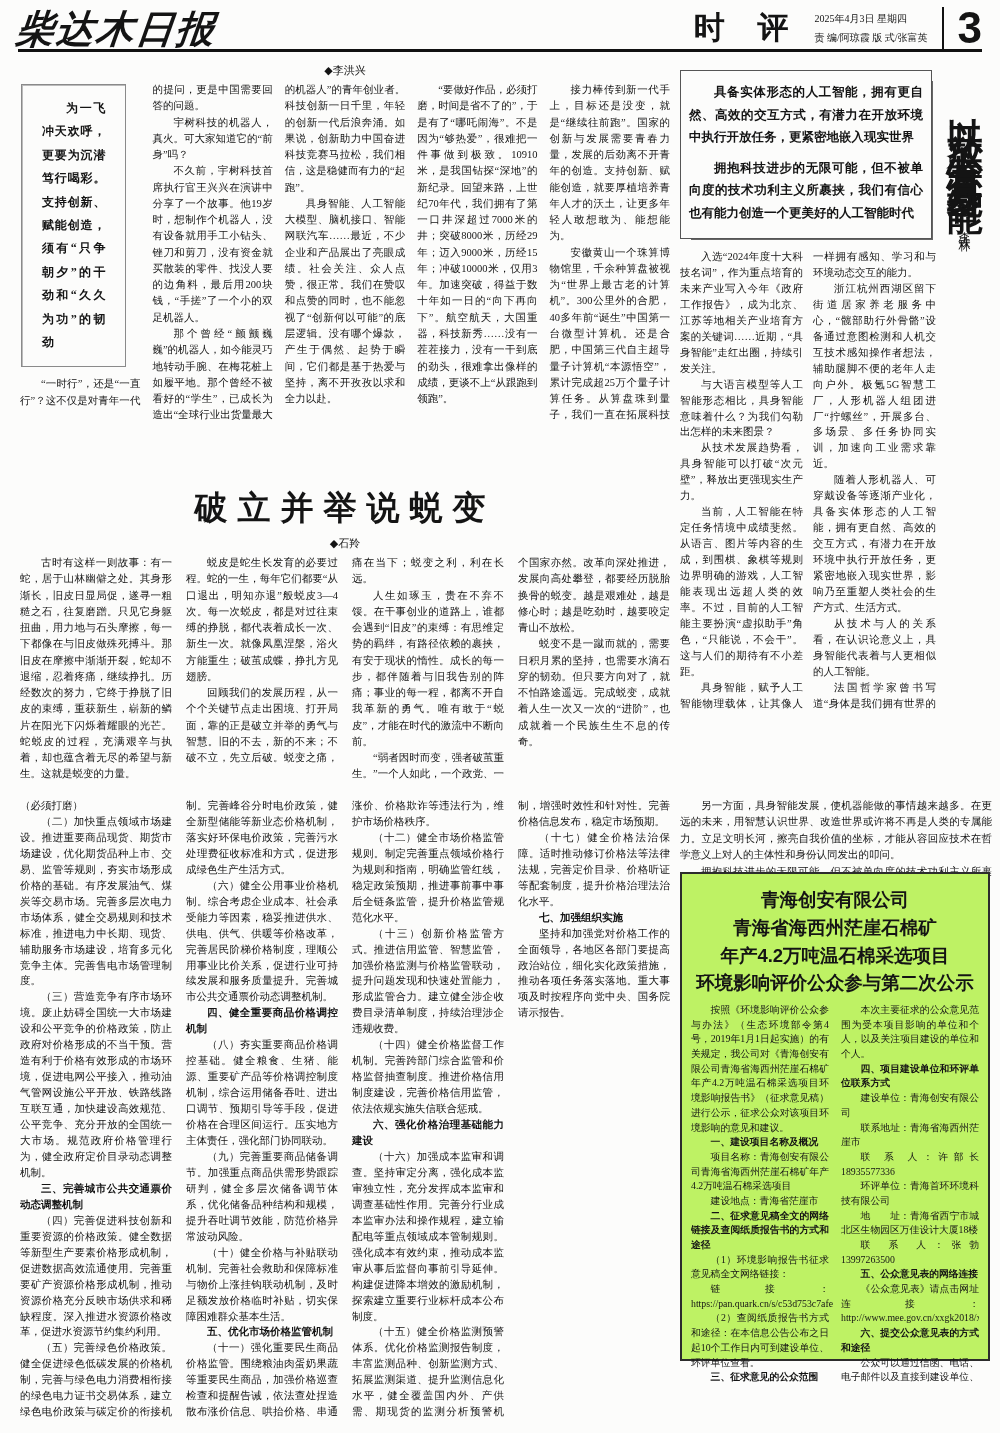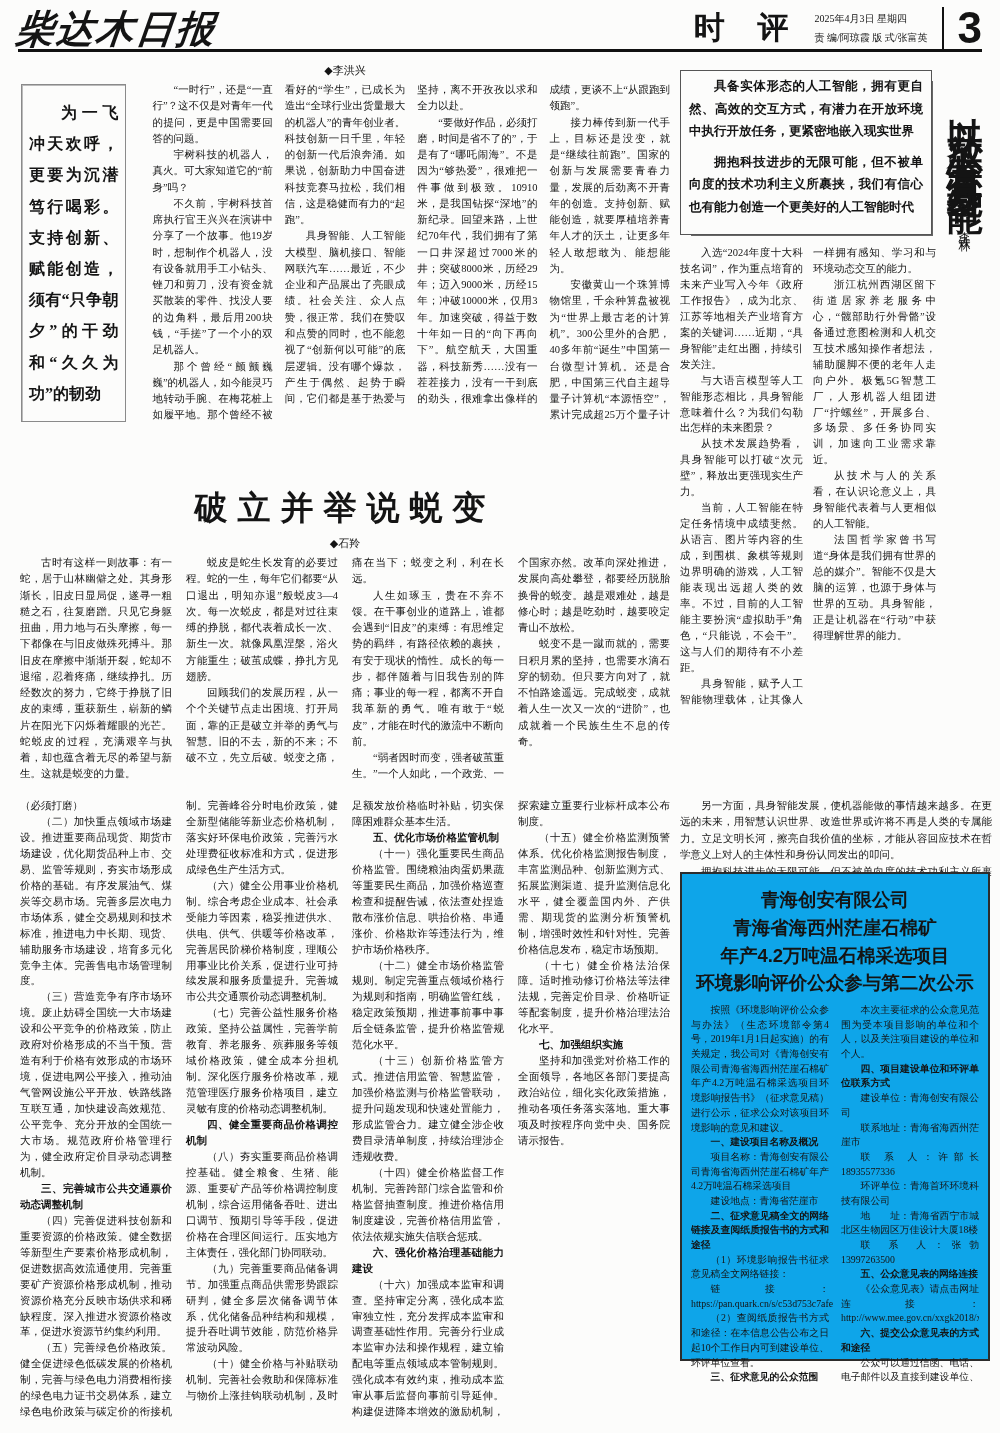--- a/index.html
+++ b/index.html
@@ -50,7 +50,7 @@
   .vbyline{writing-mode:vertical-rl;font-size:12px;margin-top:26px;letter-spacing:4px;}
   .pullquote3{
     border:1px solid #555;box-shadow:6px 6px 0 -5px #666;
-    padding:4px 8px;margin:12px 4px 10px 0;font-size:12.5px;line-height:1.8;font-weight:bold;
+    padding:10px 8px;margin:12px 4px 10px 0;font-size:12.5px;line-height:1.8;font-weight:bold;
   }
   .pullquote3 p{margin:0 0 8px 0;text-indent:2em;text-align:justify;}
   .pullquote3 p:last-child{margin-bottom:12px;}

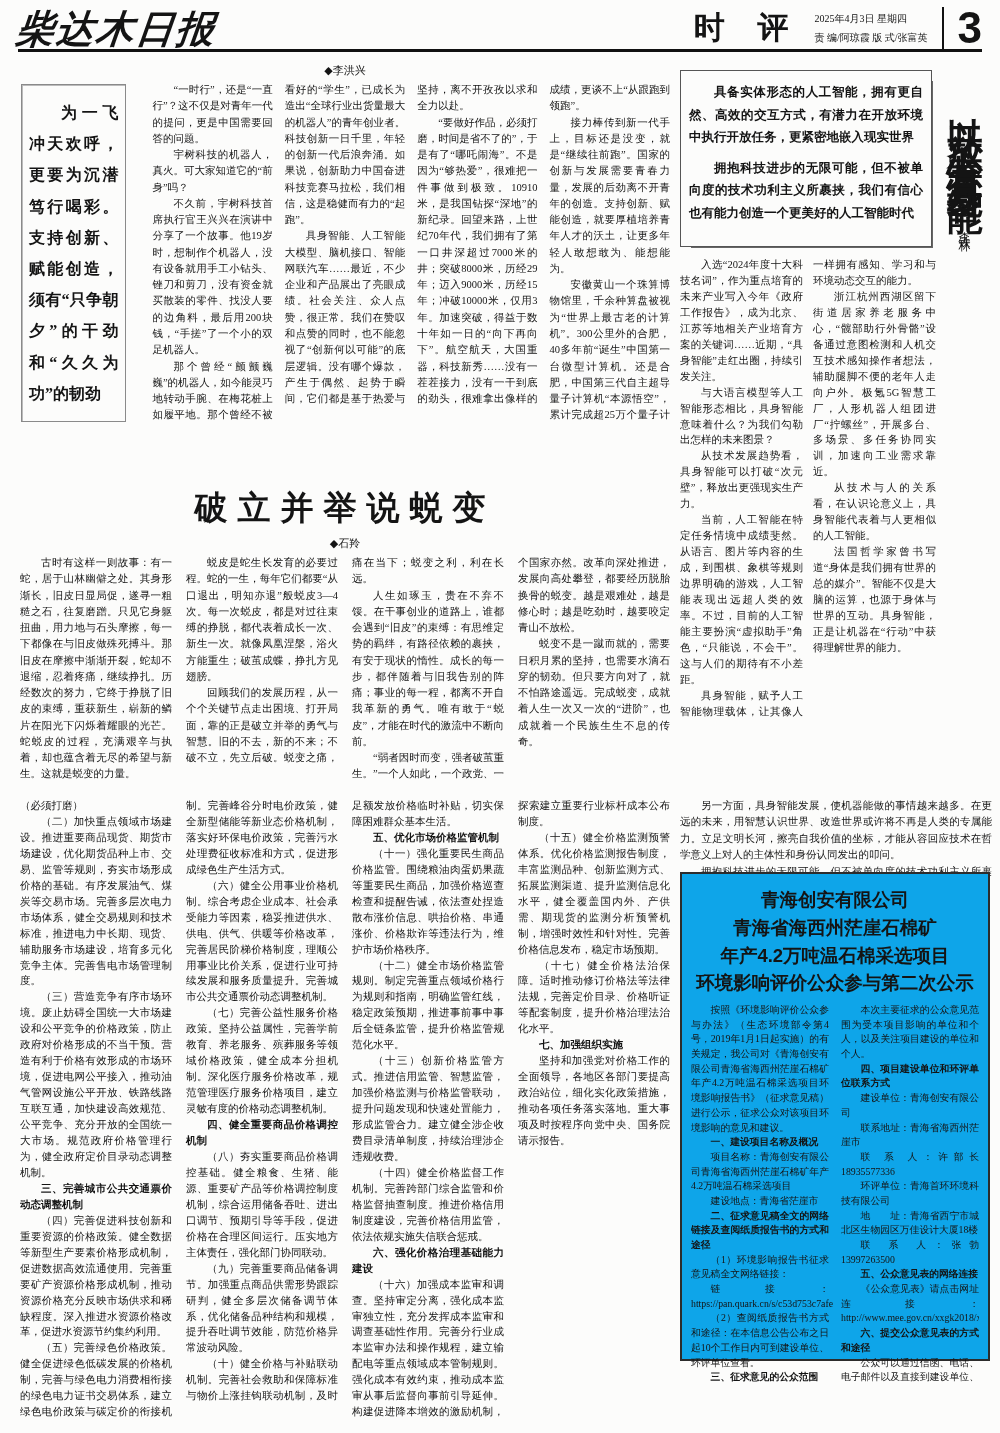--- a/index.html
+++ b/index.html
@@ -33,7 +33,7 @@
     overflow:hidden;font-size:10.5px;line-height:1.55;margin-top:4px;}
   .pullquote1{
     border:1px solid #8a8a8a;box-shadow:inset 3px 3px 0 -2px #bbb;
-    padding:12px 7px;margin:2px 14px 9px 1px;font-size:16px;line-height:1.95;
+    padding:12px 20px;margin:2px 14px 9px 1px;font-size:12px;line-height:1.95;
     font-weight:600;break-inside:avoid;
   }
   .pullquote1 p{margin:0;text-indent:2em;text-align:justify;}

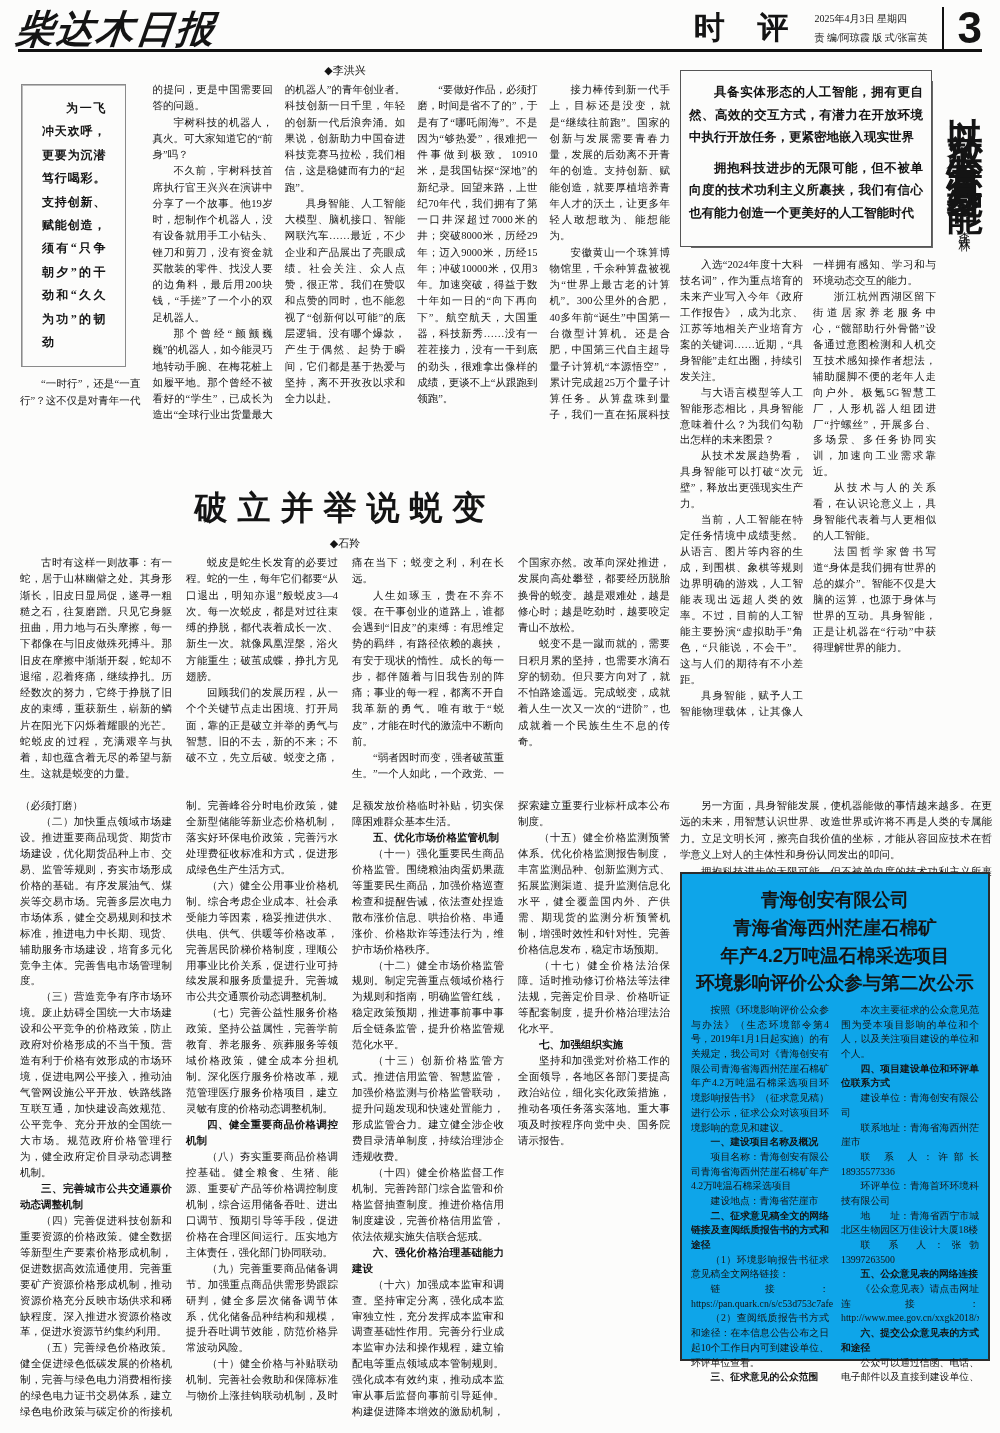--- a/index.html
+++ b/index.html
@@ -53,7 +53,7 @@
     padding:10px 8px;margin:12px 4px 10px 0;font-size:12.5px;line-height:1.8;font-weight:bold;
   }
   .pullquote3 p{margin:0 0 8px 0;text-indent:2em;text-align:justify;}
-  .pullquote3 p:last-child{margin-bottom:12px;}
+  .pullquote3 p:last-child{margin-bottom:4px;}
   .art3-body{height:468px;column-count:2;column-gap:10px;column-fill:auto;
     overflow:hidden;font-size:10.5px;line-height:1.52;}
   .art3-close{left:680px;top:798px;width:312px;font-size:10.5px;line-height:1.55;}

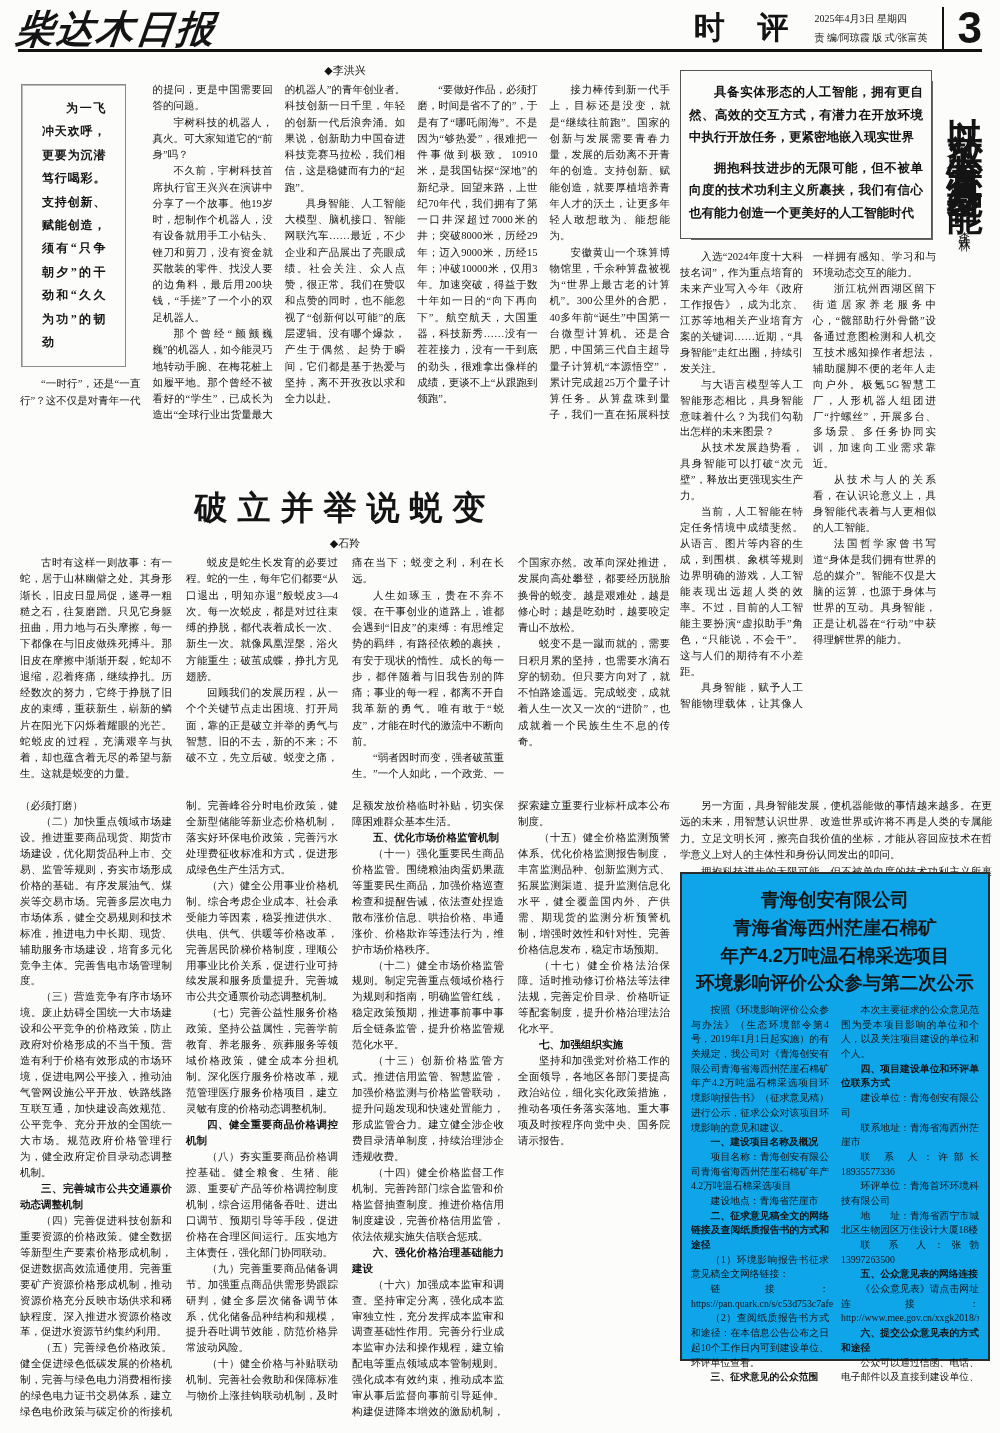--- a/index.html
+++ b/index.html
@@ -121,6 +121,7 @@
         <p class="para">当前，人工智能在特定任务情境中成绩斐然。从语言、图片等内容的生成，到围棋、象棋等规则边界明确的游戏，人工智能表现出远超人类的效率。不过，目前的人工智能主要扮演“虚拟助手”角色，“只能说，不会干”。这与人们的期待有不小差距。</p>
         <p class="para">具身智能，赋予人工智能物理载体，让其像人一样拥有感知、学习和与环境动态交互的能力。</p>
         <p class="para">浙江杭州西湖区留下街道居家养老服务中心，“髋部助行外骨骼”设备通过意图检测和人机交互技术感知操作者想法，辅助腿脚不便的老年人走向户外。极氪5G智慧工厂，人形机器人组团进厂“拧螺丝”，开展多台、多场景、多任务协同实训，加速向工业需求靠近。</p>
+        <p class="para">随着人形机器人、可穿戴设备等逐渐产业化，具备实体形态的人工智能，拥有更自然、高效的交互方式，有潜力在开放环境中执行开放任务，更紧密地嵌入现实世界，影响乃至重塑人类社会的生产方式、生活方式。</p>
         <p class="para">从技术与人的关系看，在认识论意义上，具身智能代表着与人更相似的人工智能。</p>
         <p class="para">法国哲学家曾书写道“身体是我们拥有世界的总的媒介”。智能不仅是大脑的运算，也源于身体与世界的互动。具身智能，正是让机器在“行动”中获得理解世界的能力。</p>
       </div>

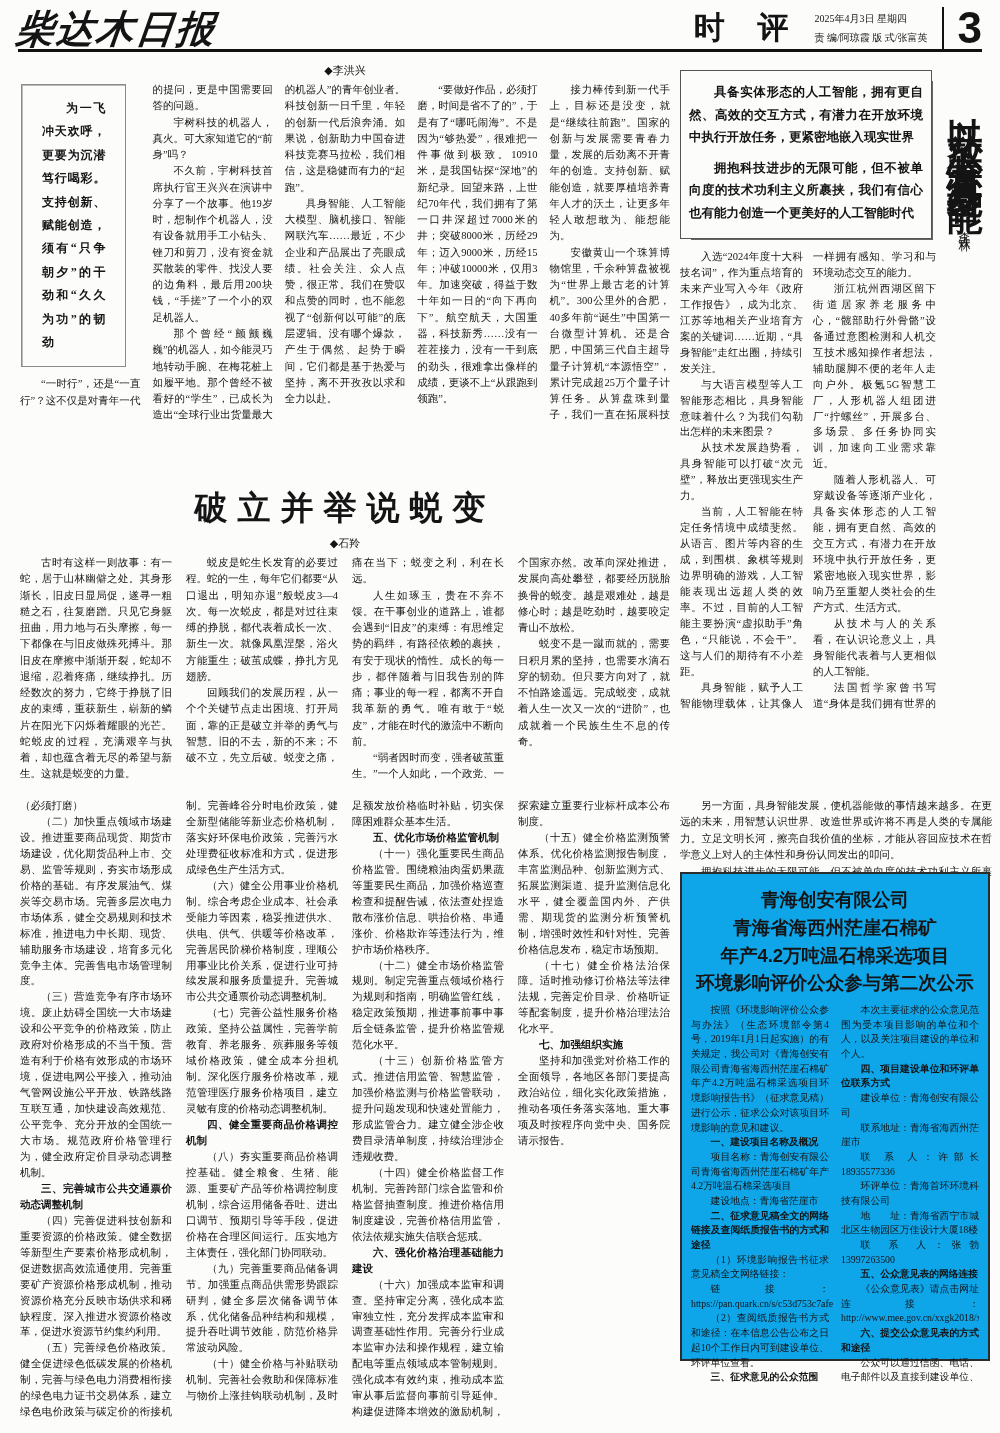--- a/index.html
+++ b/index.html
@@ -63,7 +63,7 @@
     column-fill:auto;overflow:hidden;font-size:10.5px;line-height:1.52;}
   
   .notice{left:680px;top:872px;width:310px;height:489px;border:2px solid #2c2c2c;
-    box-sizing:border-box;padding:12px 9px 8px 9px;background:#0ea5e9;}
+    box-sizing:border-box;padding:12px 9px 8px 9px;background:#bef264;}
   .notice-title{margin:0 0 6px 0;}
   .notice-title div{text-align:center;font-weight:900;font-size:18.5px;line-height:1.5;
     font-family:"Liberation Sans",sans-serif;}

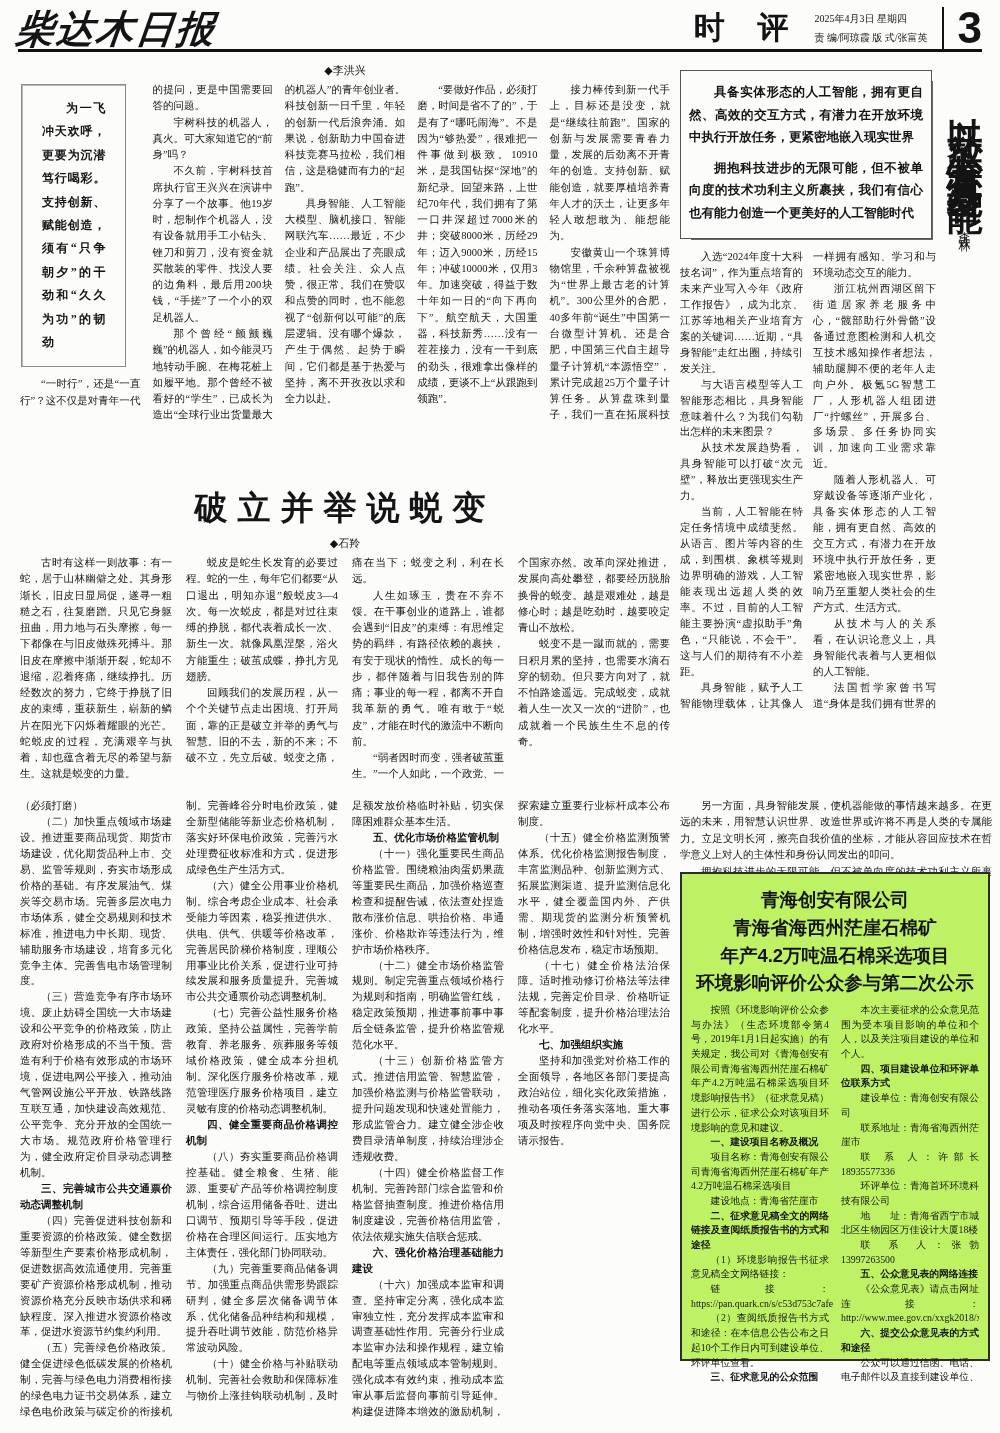--- a/index.html
+++ b/index.html
@@ -144,7 +144,6 @@
     <p class="para">（四）完善促进科技创新和重要资源的价格政策。健全数据等新型生产要素价格形成机制，促进数据高效流通使用。完善重要矿产资源价格形成机制，推动资源价格充分反映市场供求和稀缺程度。深入推进水资源价格改革，促进水资源节约集约利用。</p>
     <p class="para">（五）完善绿色价格政策。健全促进绿色低碳发展的价格机制，完善与绿色电力消费相衔接的绿色电力证书交易体系，建立绿色电价政策与碳定价的衔接机制。完善峰谷分时电价政策，健全新型储能等新业态价格机制，落实好环保电价政策，完善污水处理费征收标准和方式，促进形成绿色生产生活方式。</p>
     <p class="para">（六）健全公用事业价格机制。综合考虑企业成本、社会承受能力等因素，稳妥推进供水、供电、供气、供暖等价格改革，完善居民阶梯价格制度，理顺公用事业比价关系，促进行业可持续发展和服务质量提升。完善城市公共交通票价动态调整机制。</p>
-    <p class="para">（七）完善公益性服务价格政策。坚持公益属性，完善学前教育、养老服务、殡葬服务等领域价格政策，健全成本分担机制。深化医疗服务价格改革，规范管理医疗服务价格项目，建立灵敏有度的价格动态调整机制。</p>
     <p class="para bold">四、健全重要商品价格调控机制</p>
     <p class="para">（八）夯实重要商品价格调控基础。健全粮食、生猪、能源、重要矿产品等价格调控制度机制，综合运用储备吞吐、进出口调节、预期引导等手段，促进价格在合理区间运行。压实地方主体责任，强化部门协同联动。</p>
     <p class="para">（九）完善重要商品储备调节。加强重点商品供需形势跟踪研判，健全多层次储备调节体系，优化储备品种结构和规模，提升吞吐调节效能，防范价格异常波动风险。</p>

